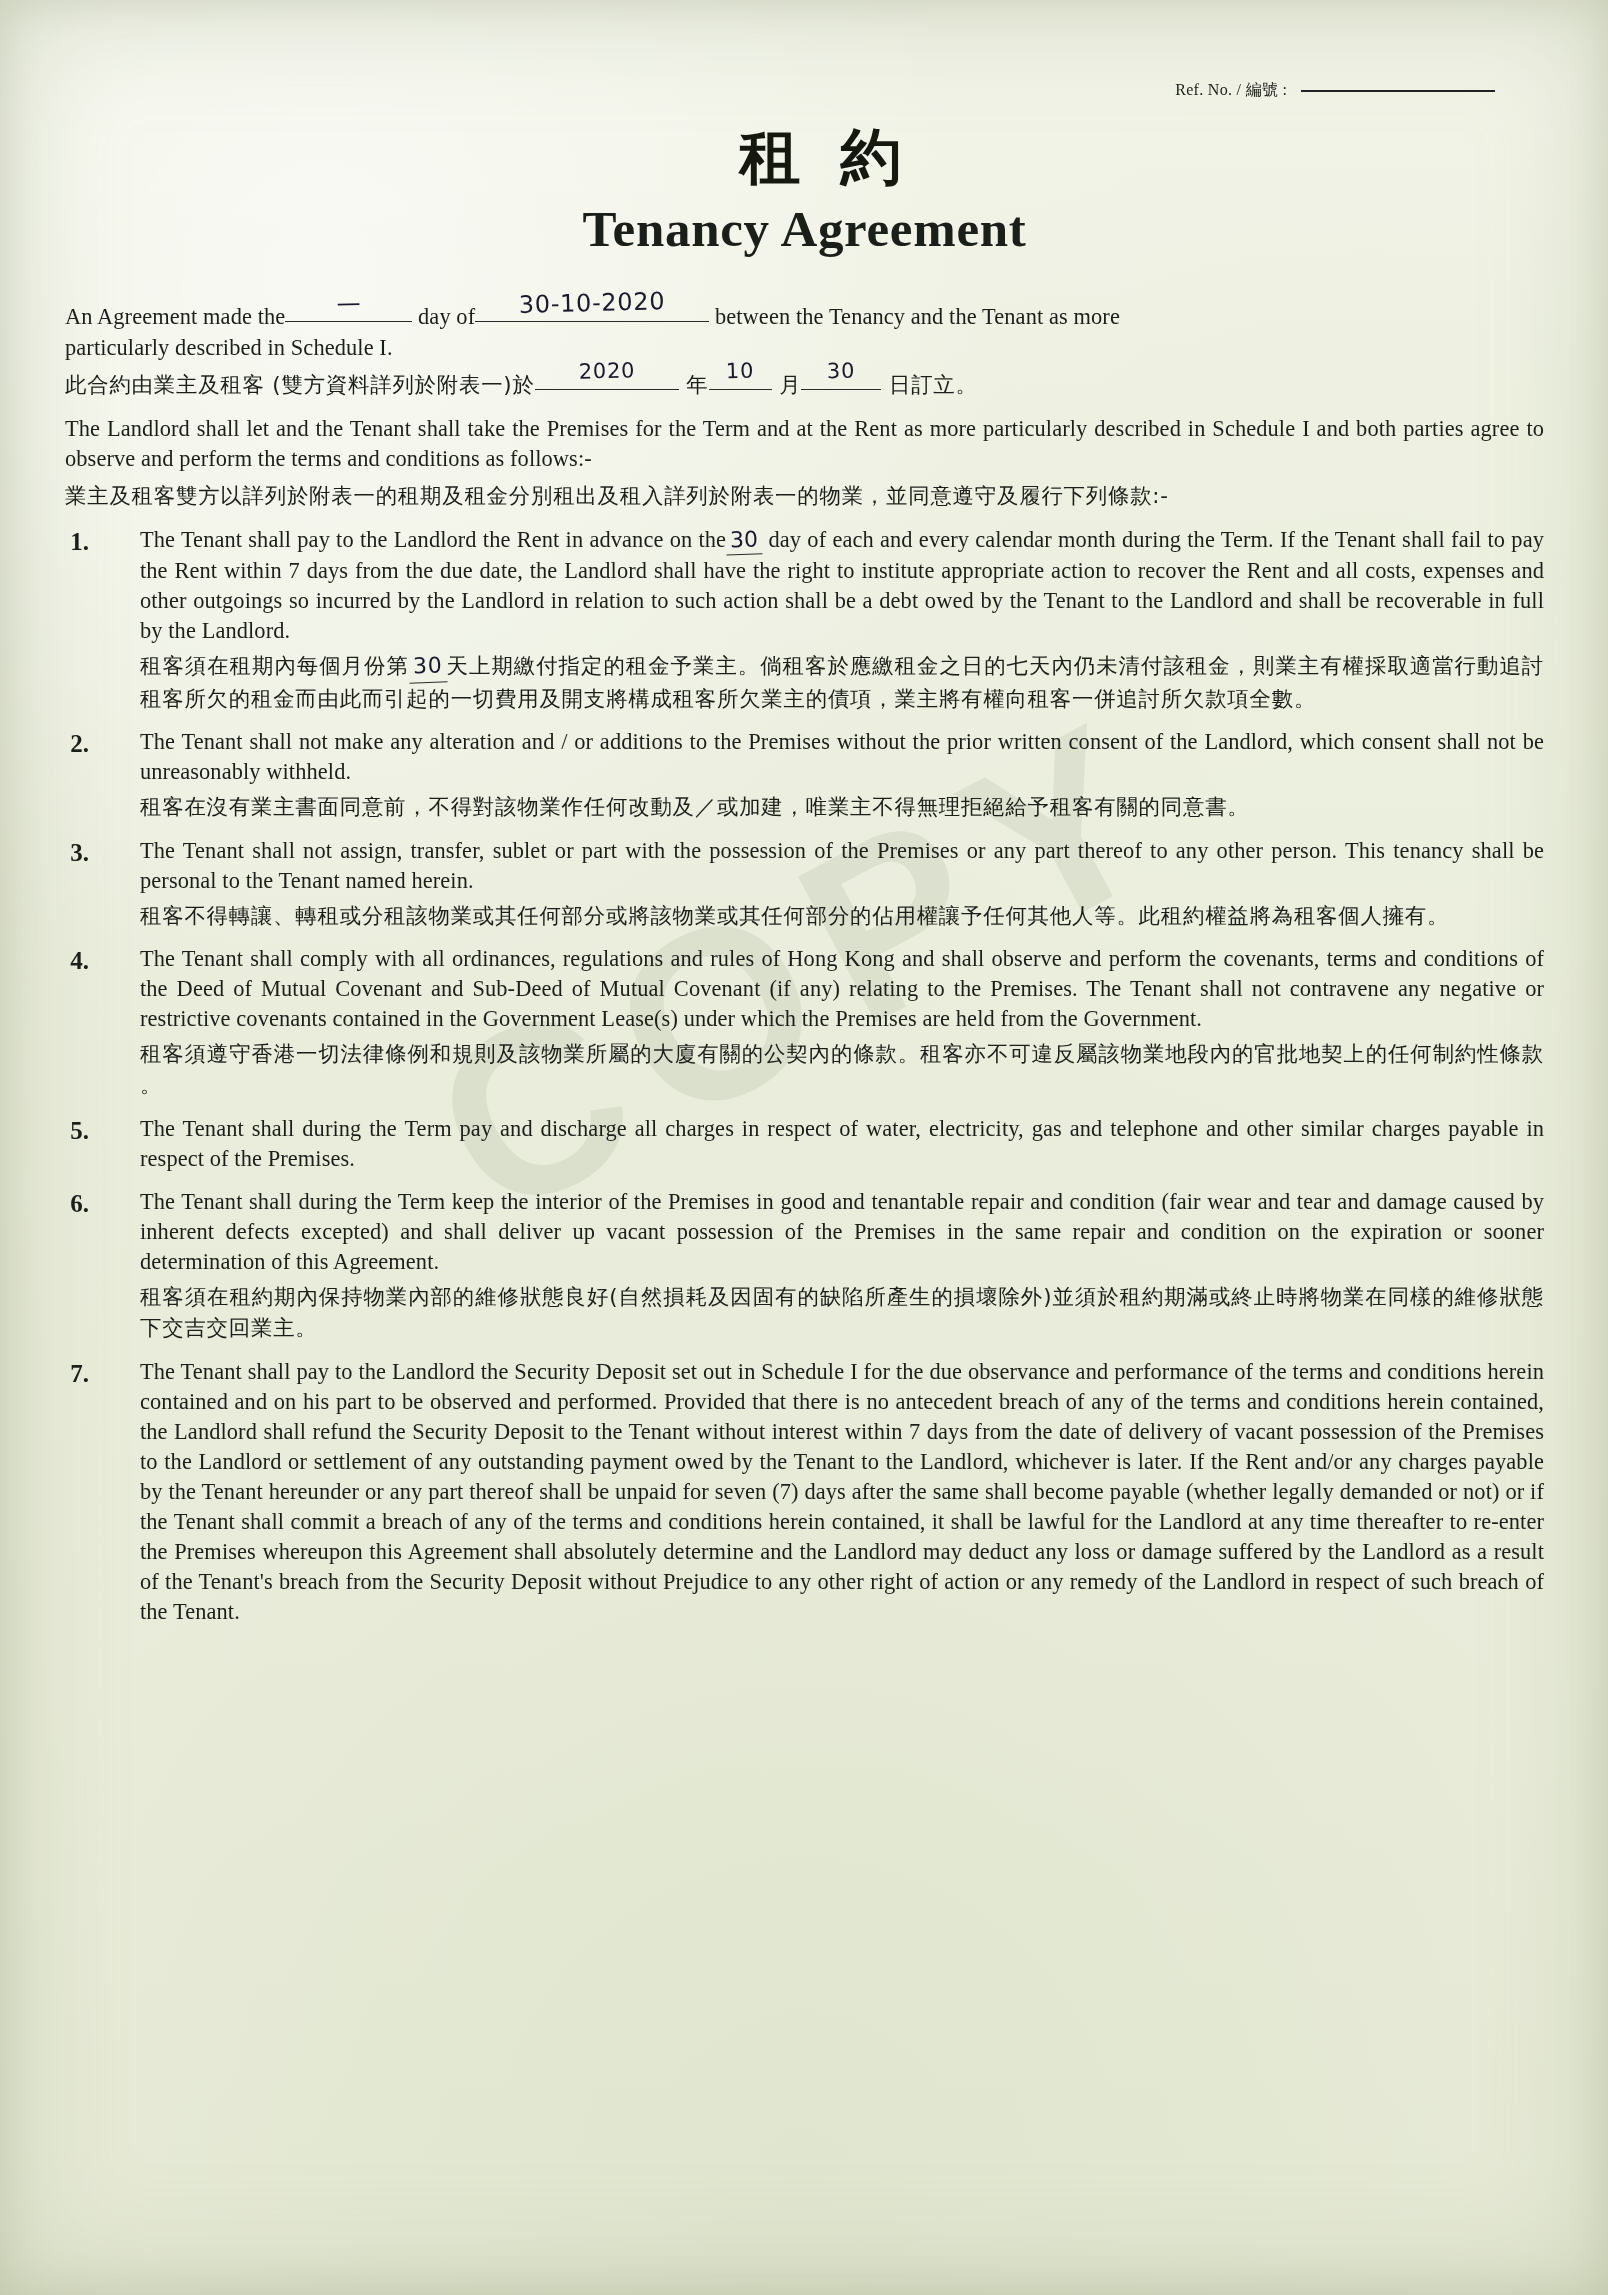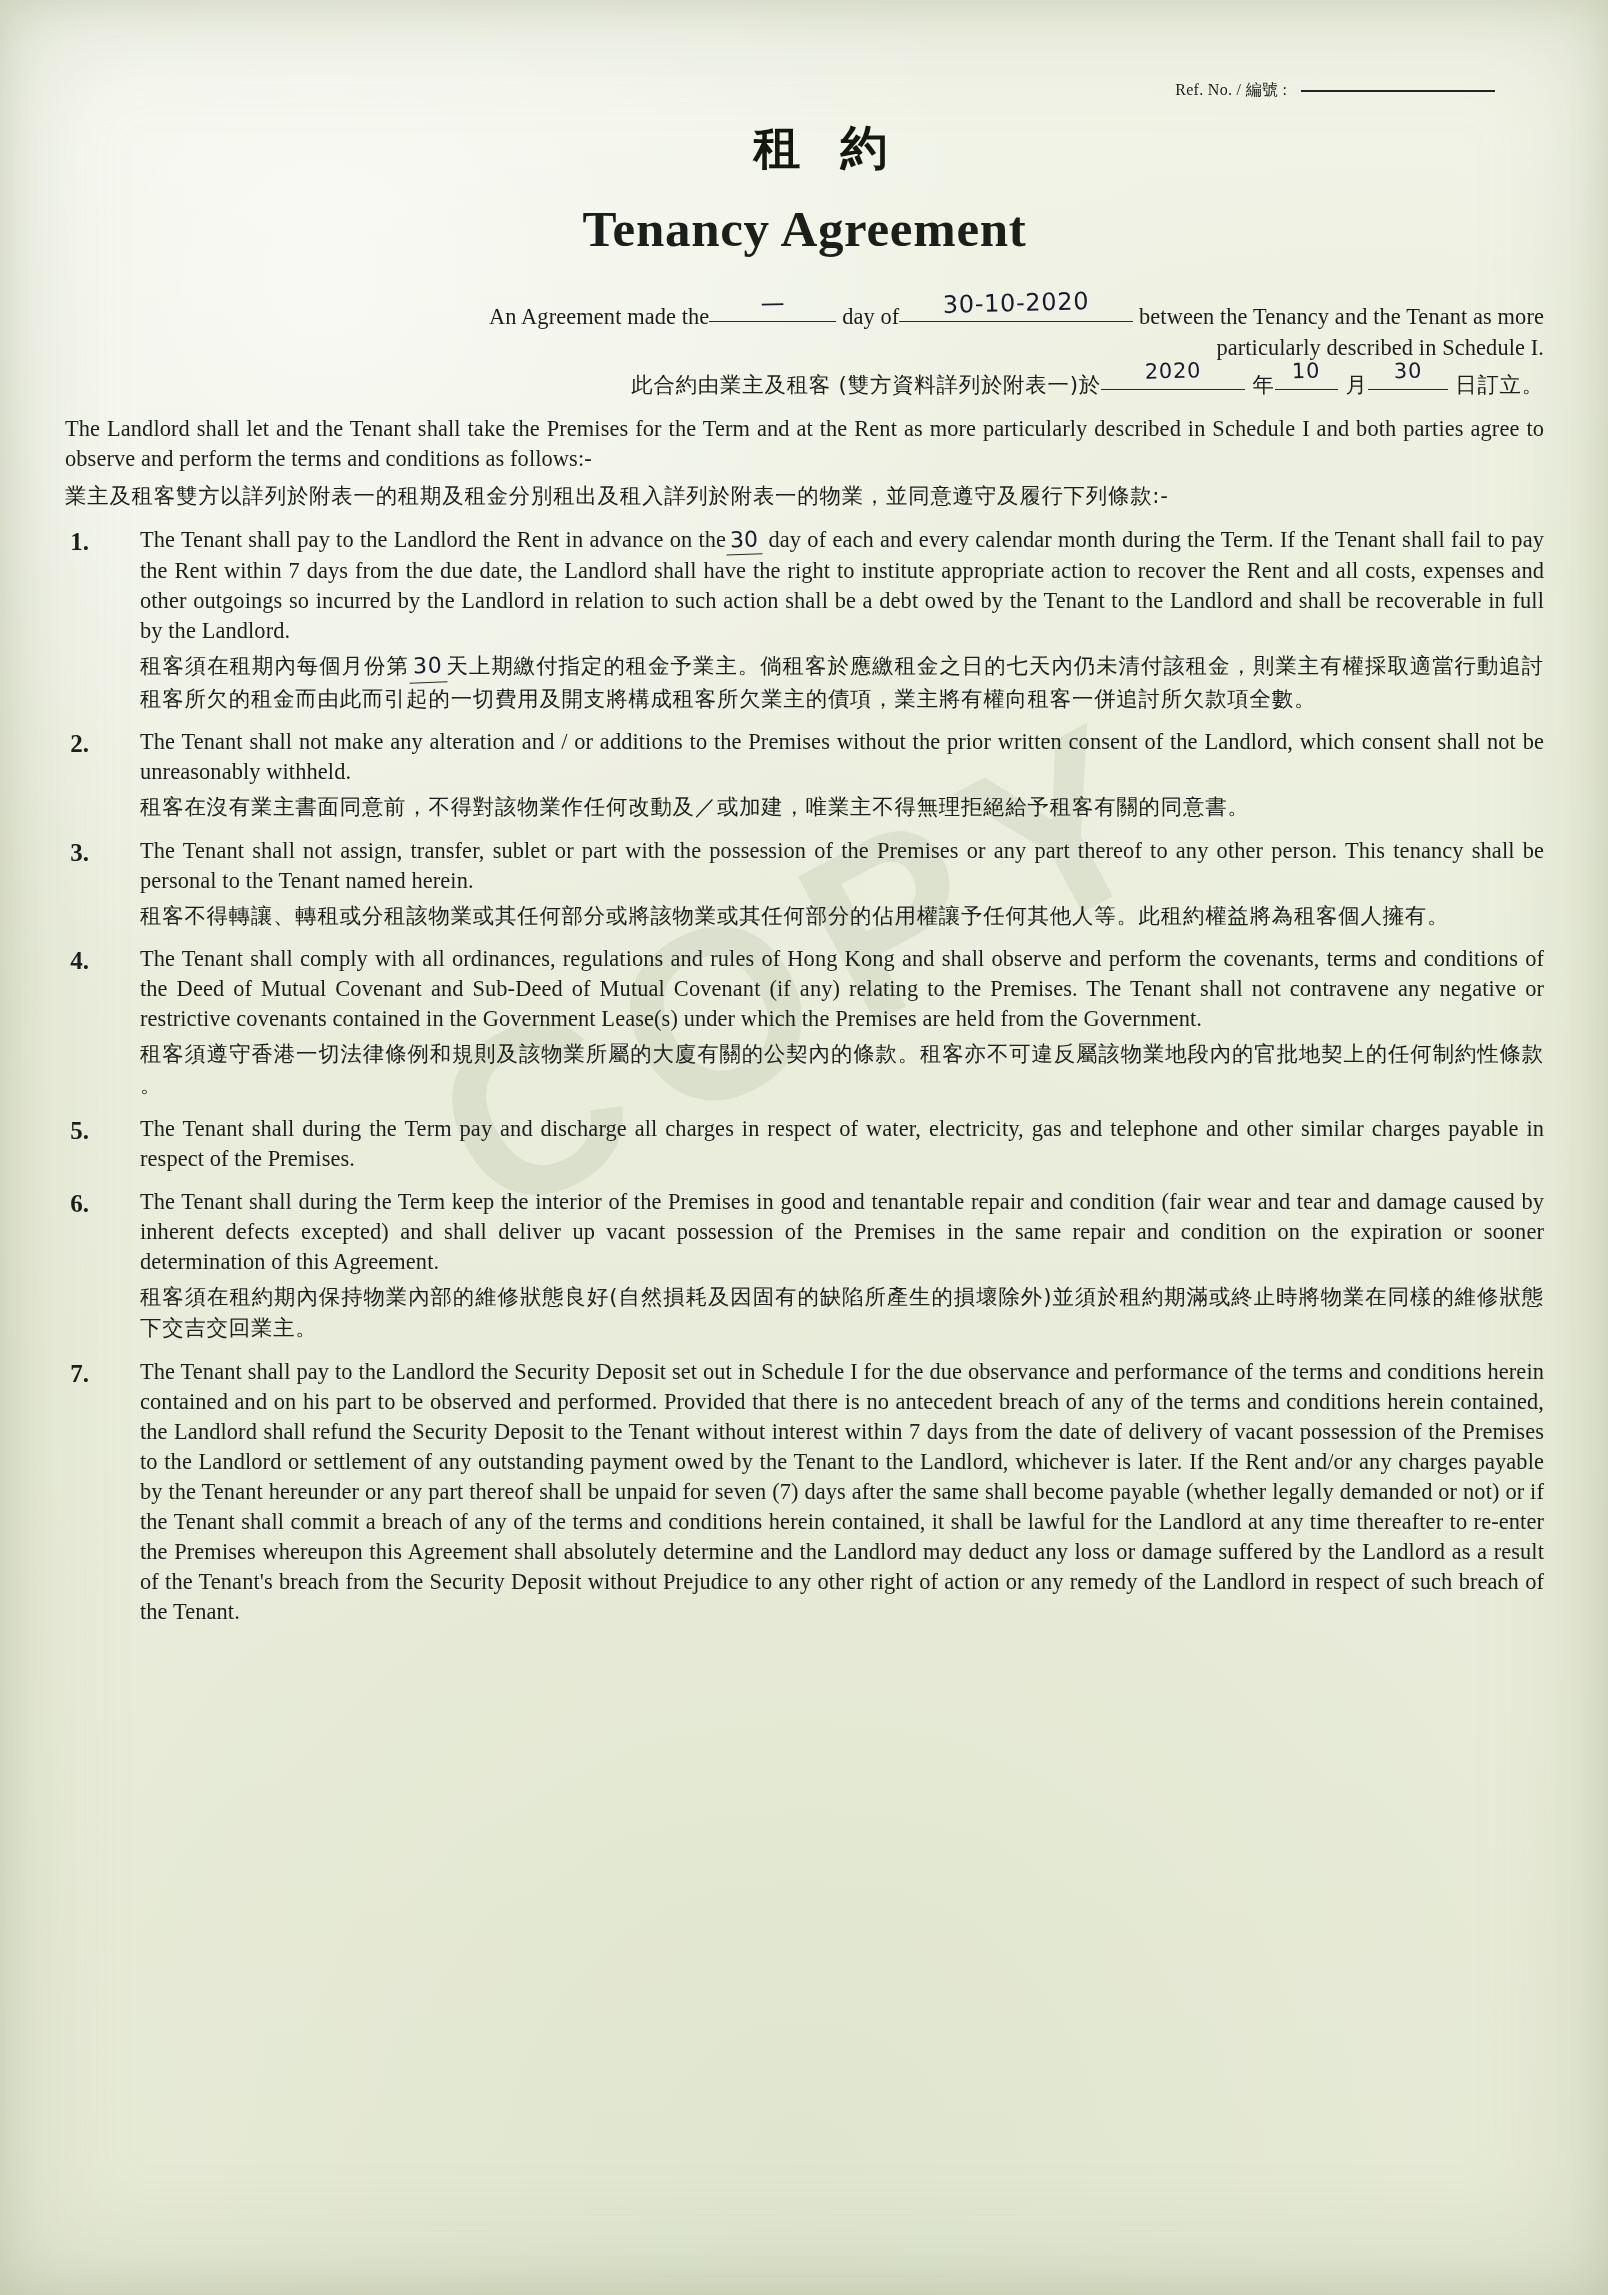--- a/index.html
+++ b/index.html
@@ -78,7 +78,7 @@
     text-align: center;
     font-family: "DejaVu Sans", sans-serif;
     font-weight: 700;
-    font-size: 47px;
+    font-size: 61px;
     letter-spacing: 40px;
     text-indent: 40px;
     color: #14180f;

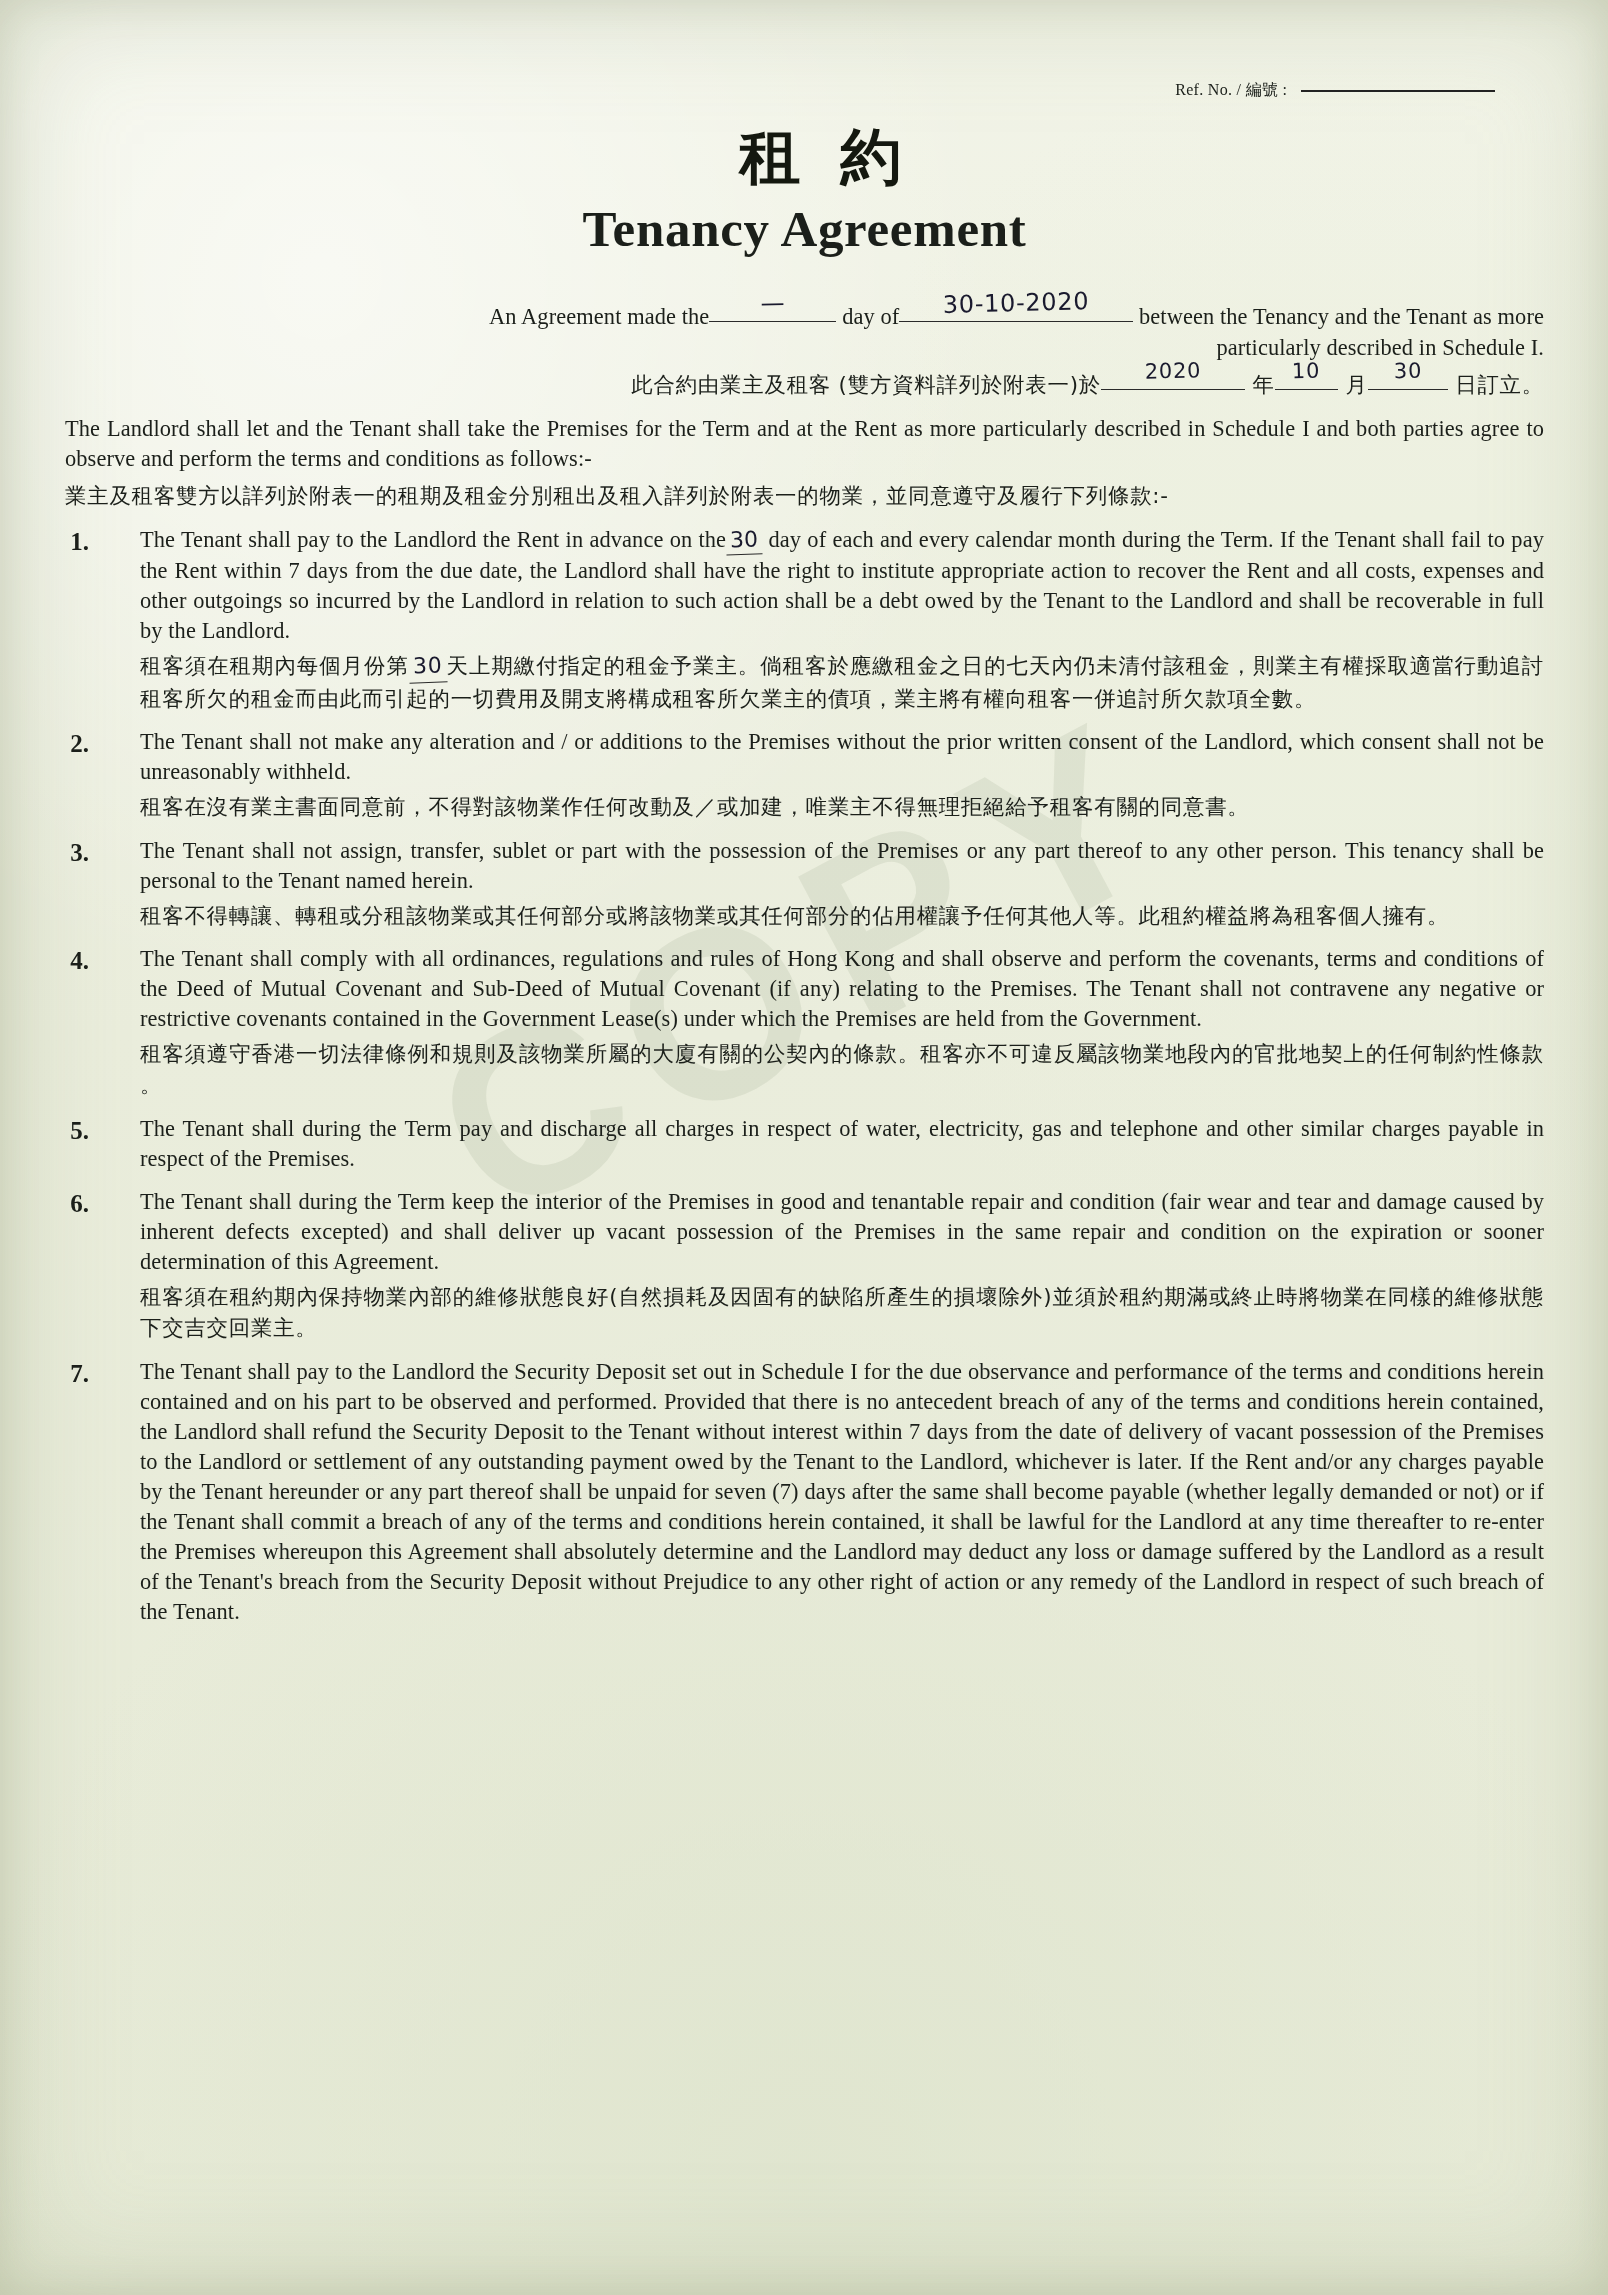--- a/index.html
+++ b/index.html
@@ -103,7 +103,7 @@
     font-size: 22.4px;
     line-height: 1.34;
   }
-  p { margin: 0; text-align: right; }
+  p { margin: 0; }
   .en { font-family: "Liberation Serif", serif; letter-spacing: 0.1px; }
   .cn { font-family: "DejaVu Sans", sans-serif; font-size: 21.4px; letter-spacing: 0.8px; line-height: 1.45; }
   .just { text-align: justify; text-justify: inter-word; }

